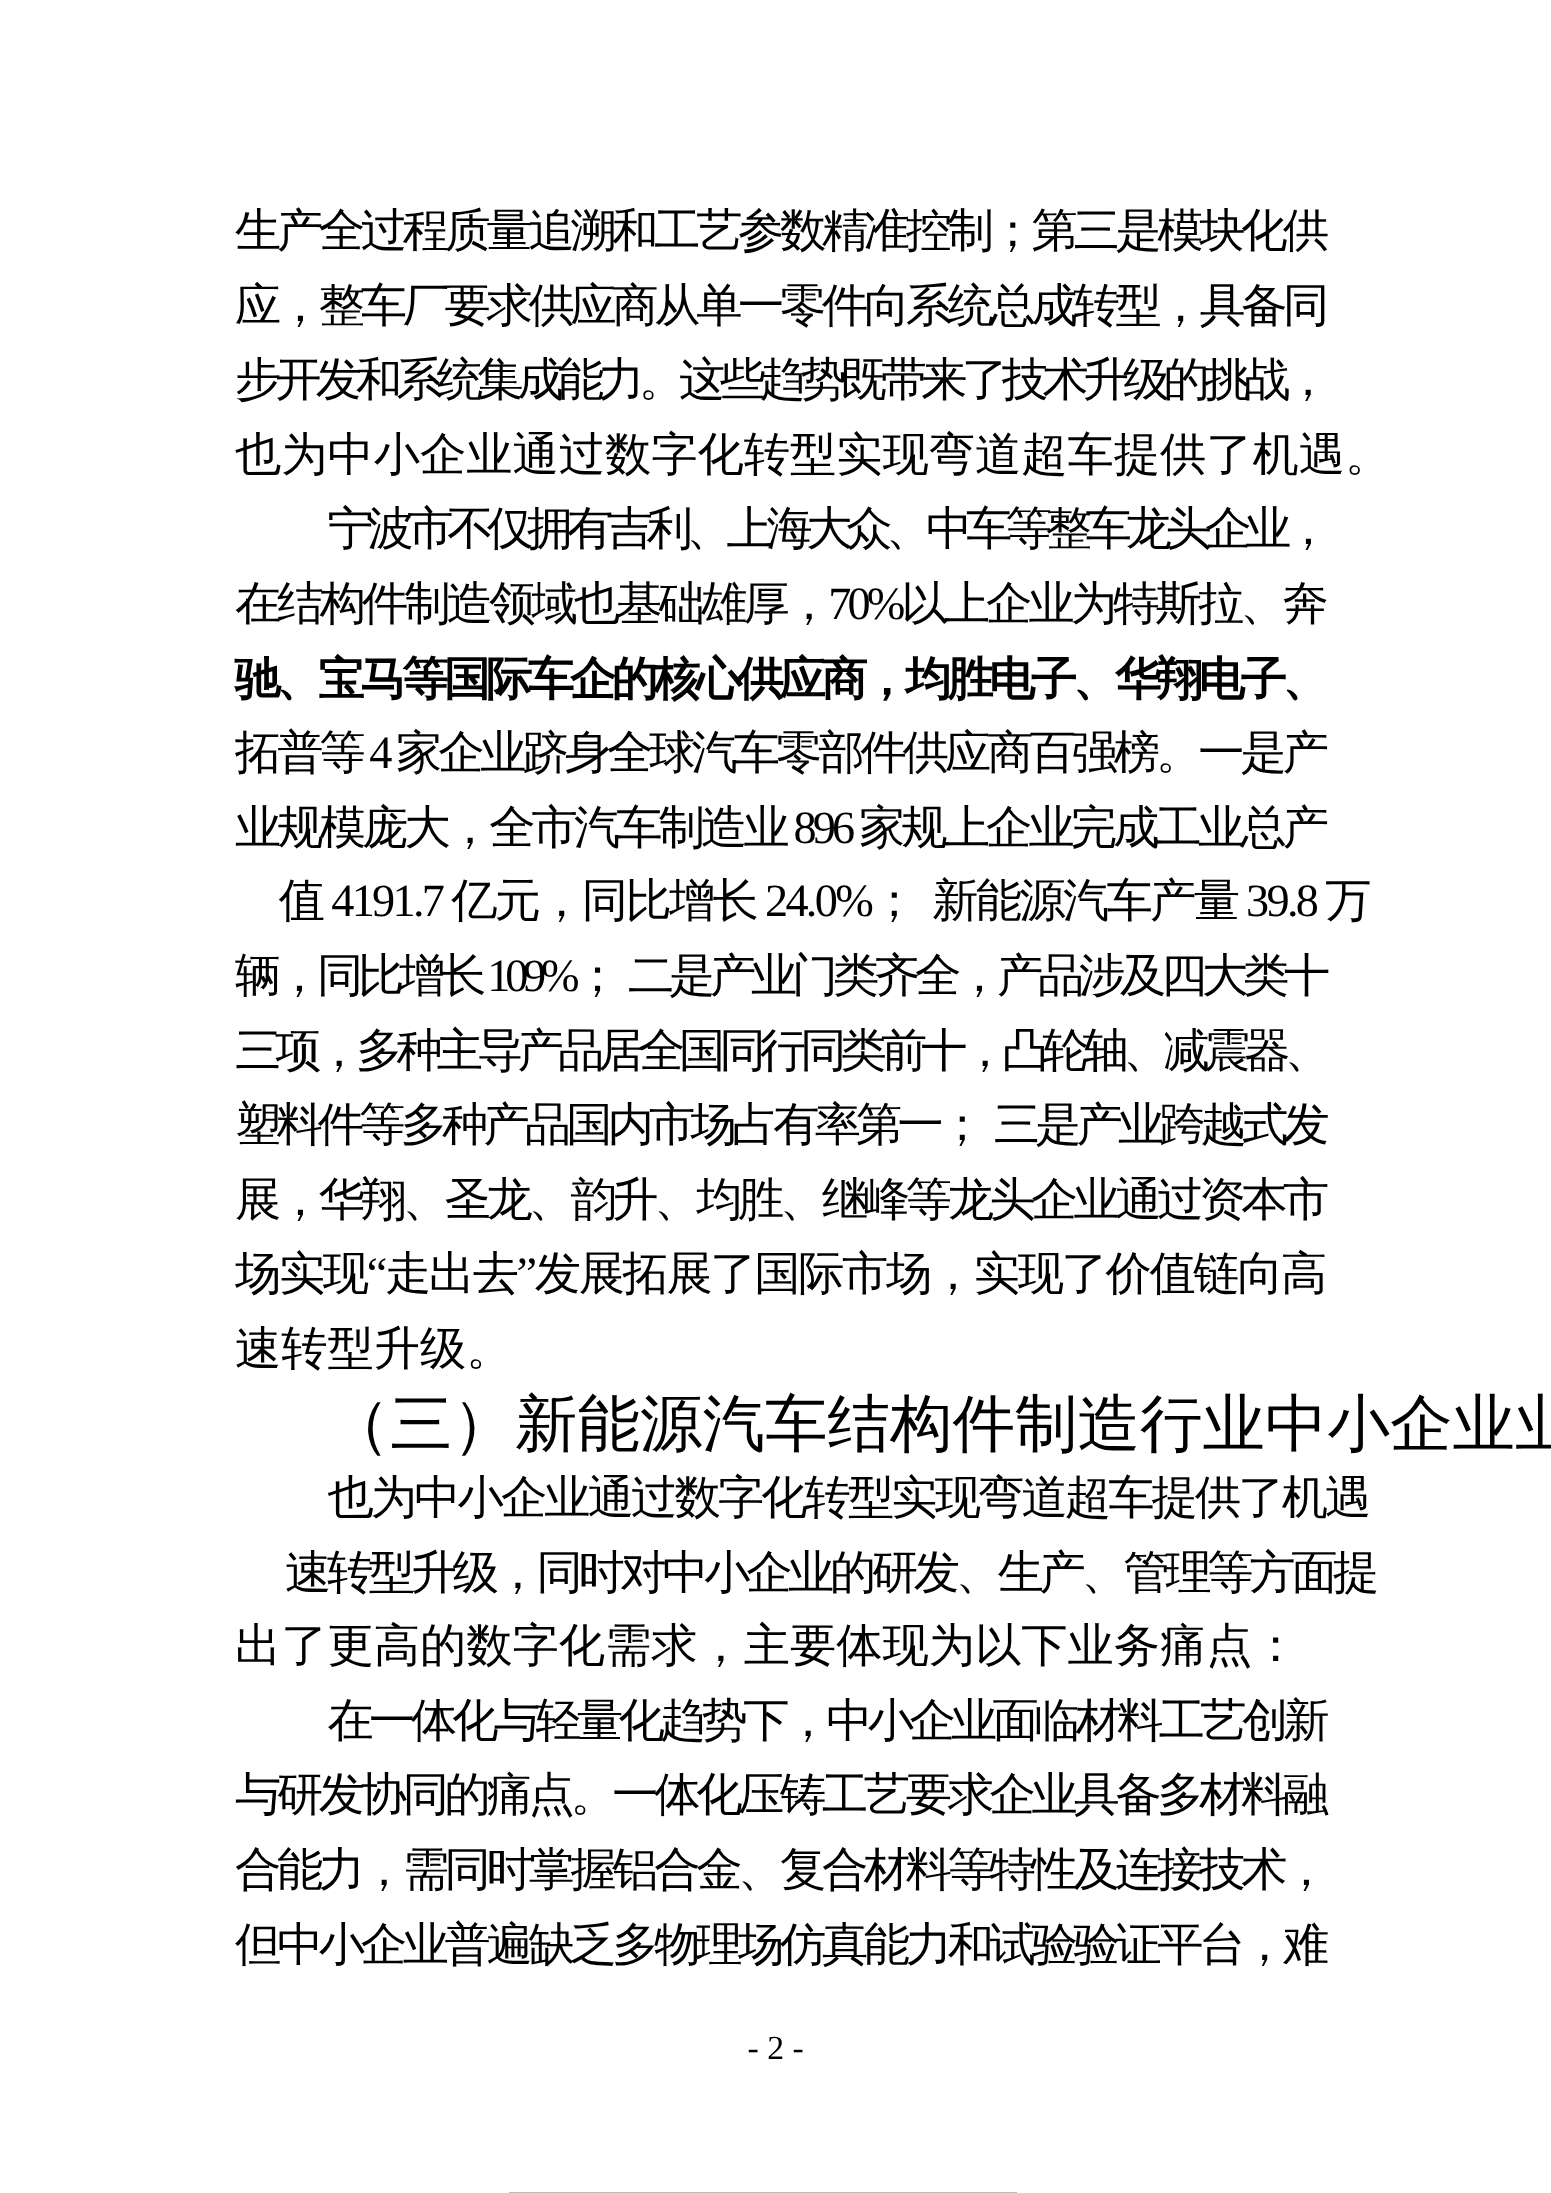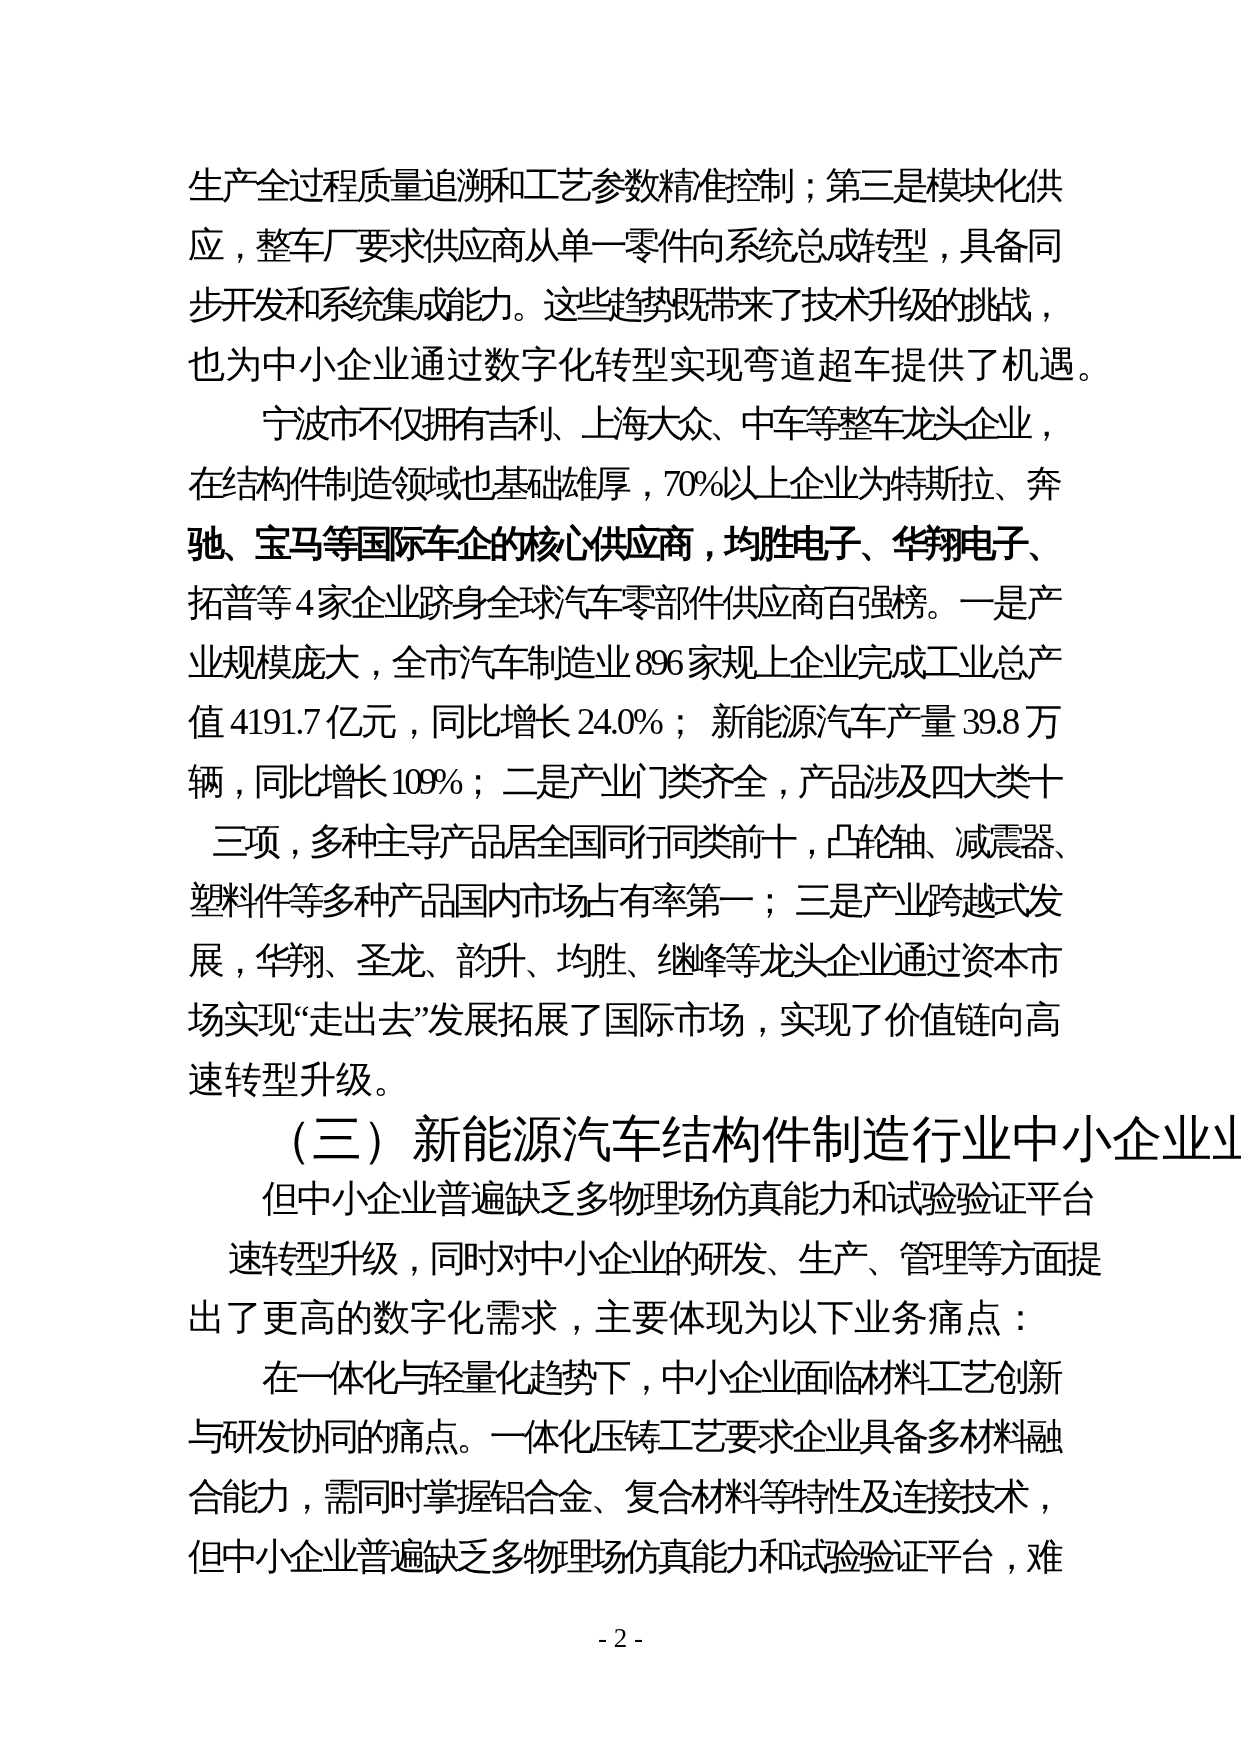--- a/index.html
+++ b/index.html
@@ -51,7 +51,7 @@
       <div class="tline" style="letter-spacing: -3.46154px; font-weight: bold;"><span>驰、宝马等国际车企的核心供应商，均胜电子、华翔电子、</span></div>
       <div class="tline" style="letter-spacing: -3.21429px;"><span>拓普等 4 家企业跻身全球汽车零部件供应商百强榜。一是产</span></div>
       <div class="tline" style="letter-spacing: -3.10345px;"><span>业规模庞大，全市汽车制造业 896 家规上企业完成工业总产</span></div>
-      <div class="tline" style="letter-spacing: -2.14944px;"><span>值 4191.7 亿元，同比增长 24.0%；  新能源汽车产量 39.8 万</span></div>
+      <div class="tline" style="letter-spacing: -2.14944px; margin-left: 35px;"><span>值 4191.7 亿元，同比增长 24.0%；  新能源汽车产量 39.8 万</span></div>
       <div class="tline" style="letter-spacing: -4.19607px;"><span>辆，同比增长 109%；  二是产业门类齐全，产品涉及四大类十</span></div>
       <div class="tline" style="letter-spacing: -4.7037px; margin-left: 24px;"><span>三项，多种主导产品居全国同行同类前十，凸轮轴、减震器、</span></div>
       <div class="tline" style="letter-spacing: -3.875px;"><span>塑料件等多种产品国内市场占有率第一；  三是产业跨越式发</span></div>

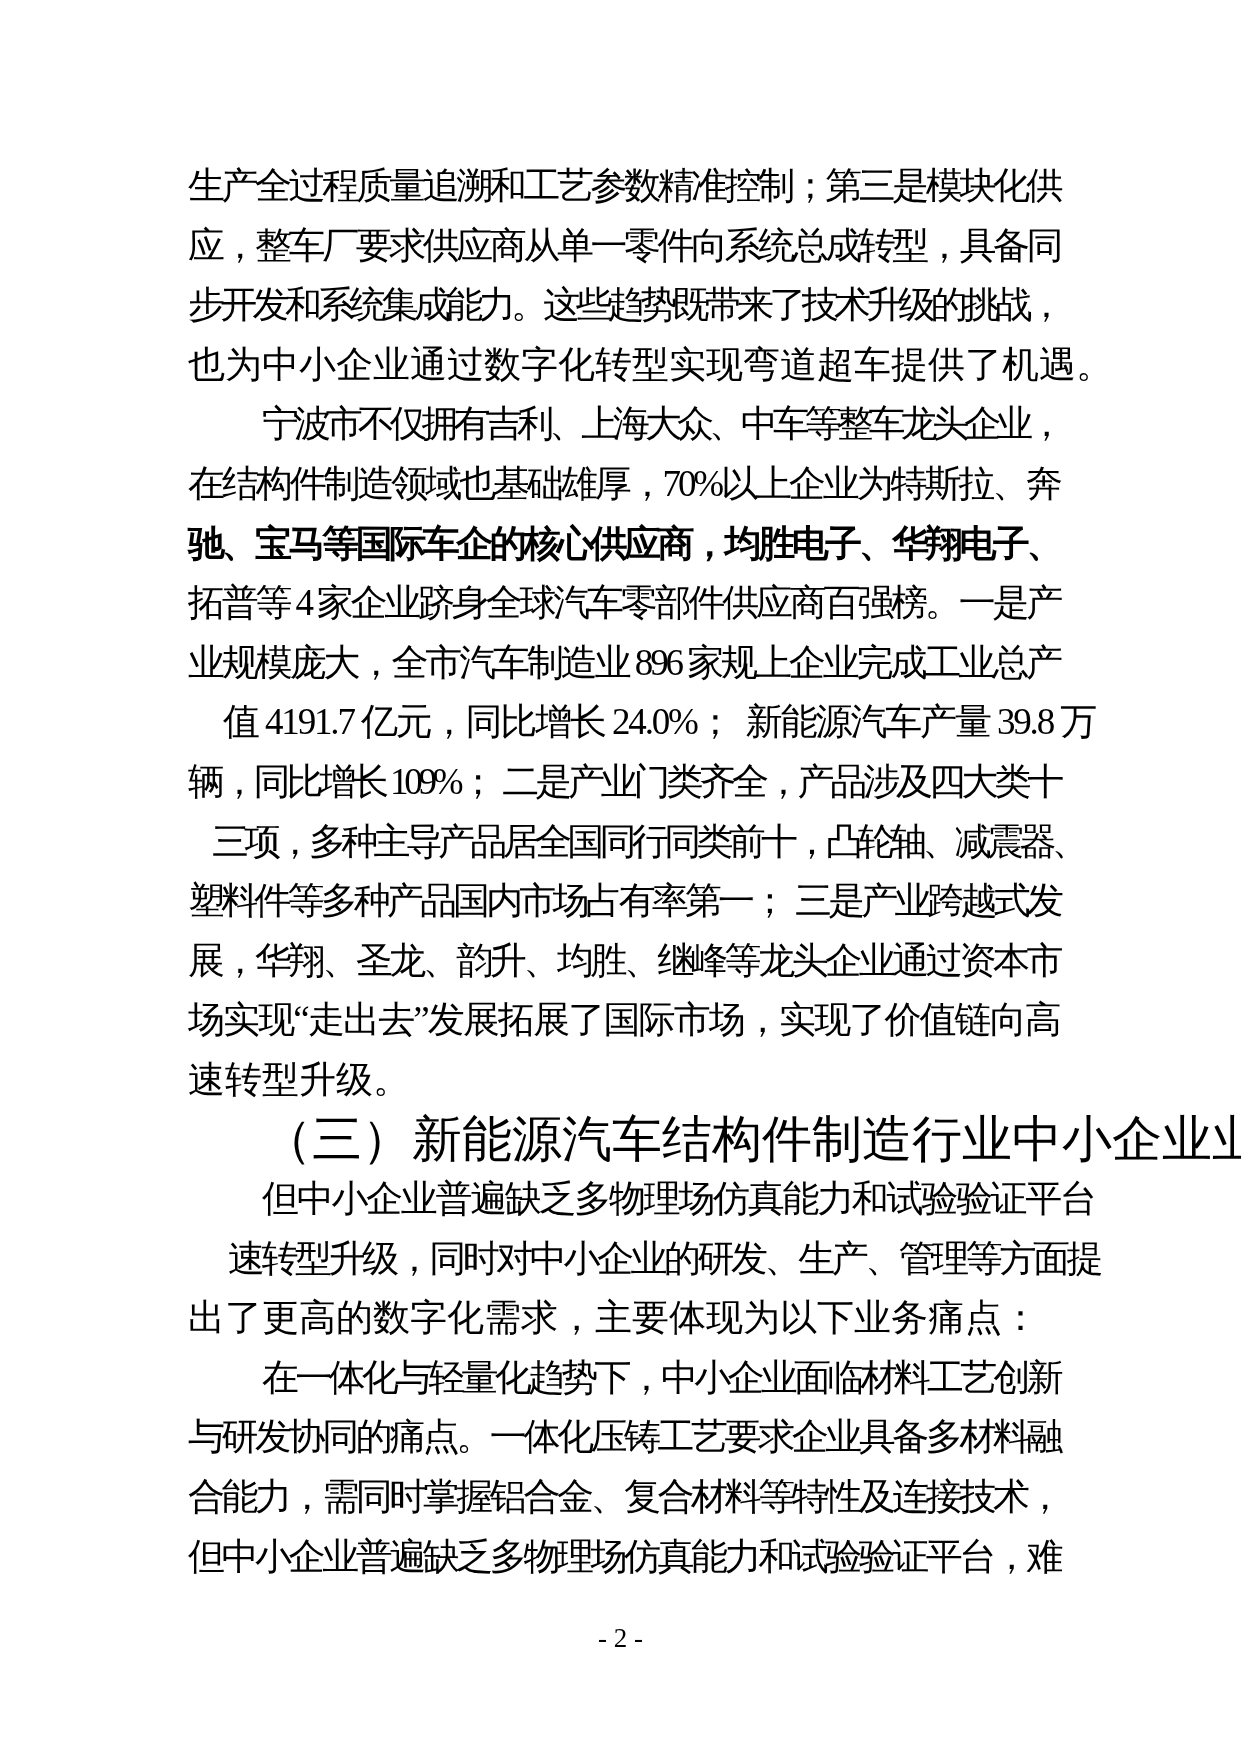--- a/index.html
+++ b/index.html
@@ -53,7 +53,7 @@
       <div class="tline" style="letter-spacing: -3.10345px;"><span>业规模庞大，全市汽车制造业 896 家规上企业完成工业总产</span></div>
       <div class="tline" style="letter-spacing: -2.14944px; margin-left: 35px;"><span>值 4191.7 亿元，同比增长 24.0%；  新能源汽车产量 39.8 万</span></div>
       <div class="tline" style="letter-spacing: -4.19607px;"><span>辆，同比增长 109%；  二是产业门类齐全，产品涉及四大类十</span></div>
-      <div class="tline" style="letter-spacing: -4.7037px; margin-left: 24px;"><span>三项，多种主导产品居全国同行同类前十，凸轮轴、减震器、</span></div>
+      <div class="tline" style="letter-spacing: -4.7037px;"><span>三项，多种主导产品居全国同行同类前十，凸轮轴、减震器、</span></div>
       <div class="tline" style="letter-spacing: -3.875px;"><span>塑料件等多种产品国内市场占有率第一；  三是产业跨越式发</span></div>
       <div class="tline" style="letter-spacing: -3.46154px; text-decoration: underline;"><span>展，华翔、圣龙、韵升、均胜、继峰等龙头企业通过资本市</span></div>
       <div class="tline" style="letter-spacing: -1.87921px;"><span>场实现“走出去”发展拓展了国际市场，实现了价值链向高</span></div>

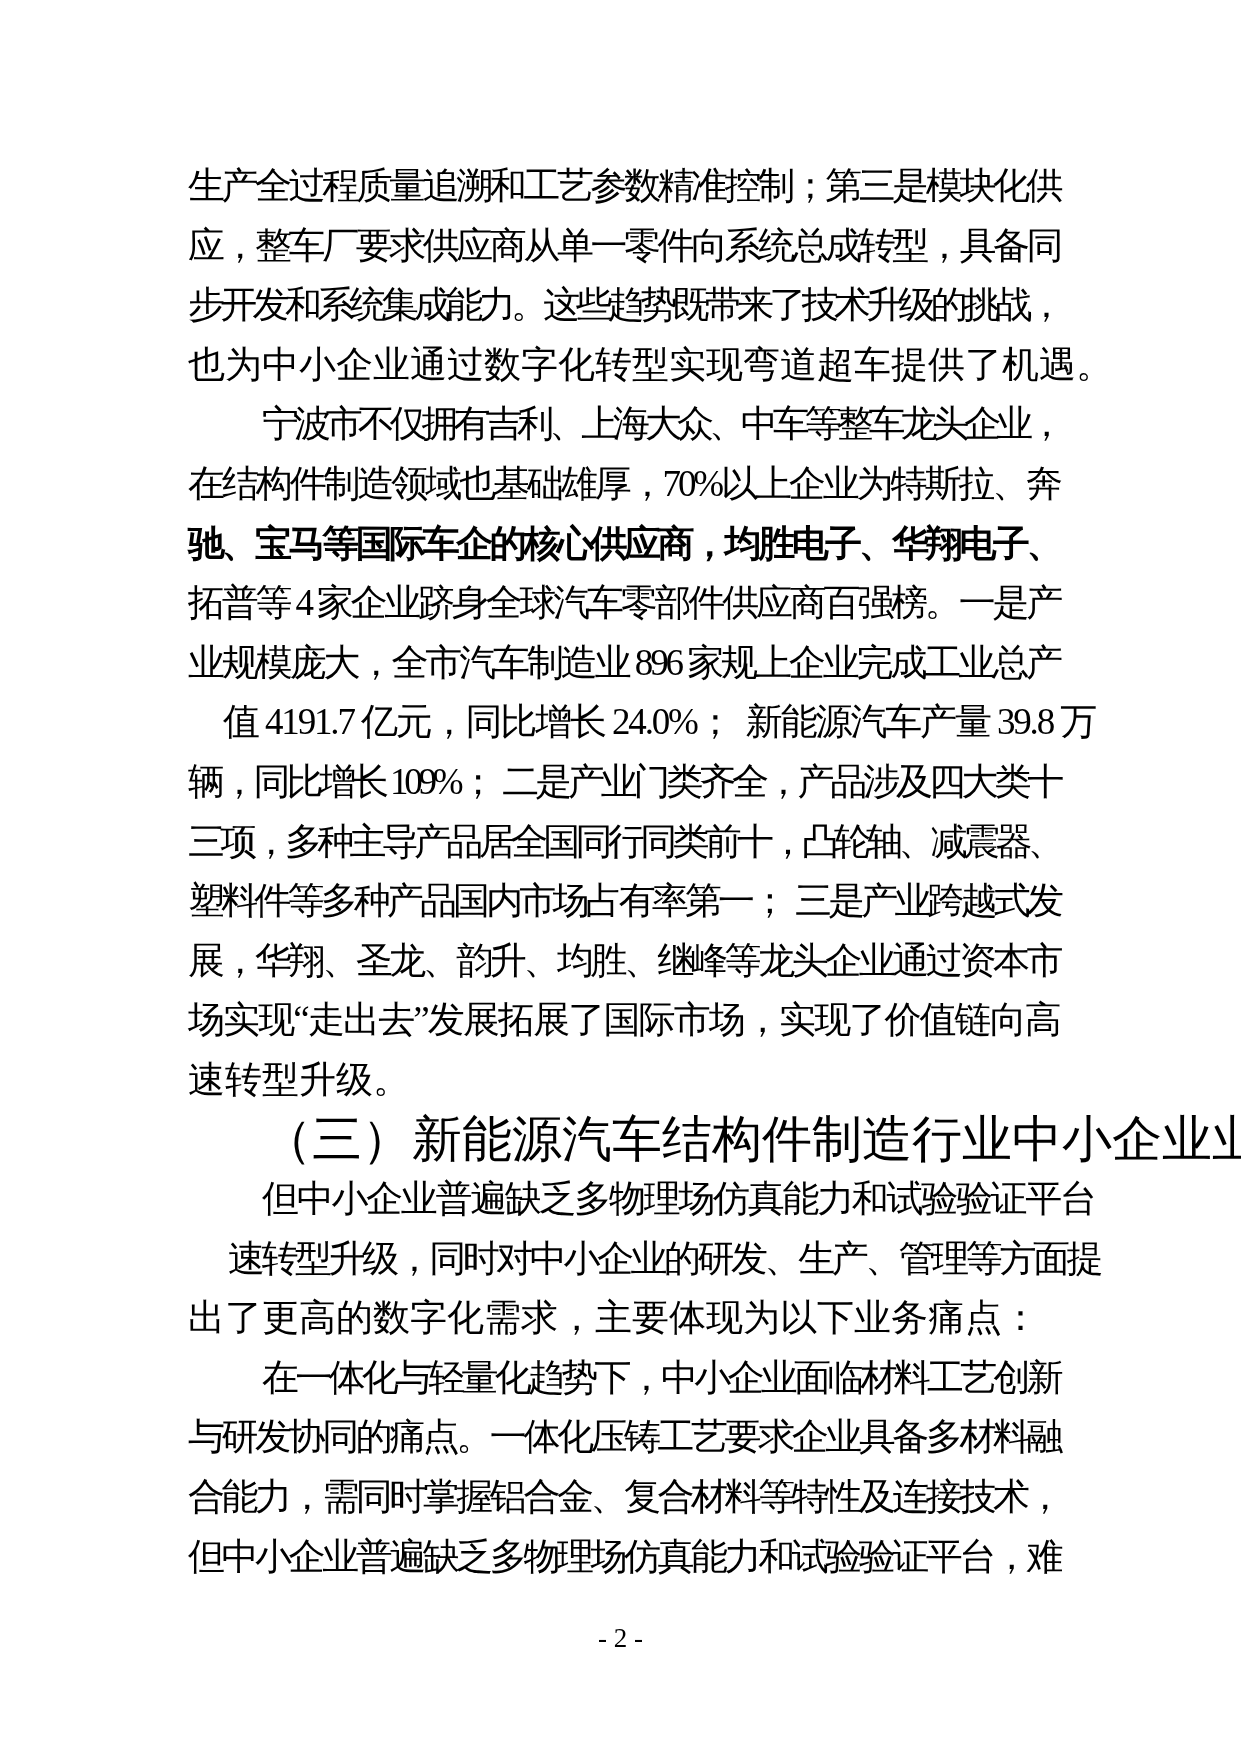--- a/index.html
+++ b/index.html
@@ -59,7 +59,7 @@
       <div class="tline" style="letter-spacing: -1.87921px;"><span>场实现“走出去”发展拓展了国际市场，实现了价值链向高</span></div>
       <div class="tline"><span>速转型升级。</span></div>
       <div class="tline bold indent"><span>（三）新能源汽车结构件制造行业中小企业业务痛点</span></div>
-      <div class="tline indent" style="letter-spacing: -2.30435px;"><span>但中小企业普遍缺乏多物理场仿真能力和试验验证平台</span></div>
+      <div class="tline indent" style="letter-spacing: -2.30435px;"><span>也为中小企业通过数字化转型实现弯道超车提供了机遇</span></div>
       <div class="tline" style="letter-spacing: -3.46154px; margin-left: 40px;"><span>速转型升级，同时对中小企业的研发、生产、管理等方面提</span></div>
       <div class="tline"><span>出了更高的数字化需求，主要体现为以下业务痛点：</span></div>
       <div class="tline indent" style="letter-spacing: -3.75px;"><span>在一体化与轻量化趋势下，中小企业面临材料工艺创新</span></div>

